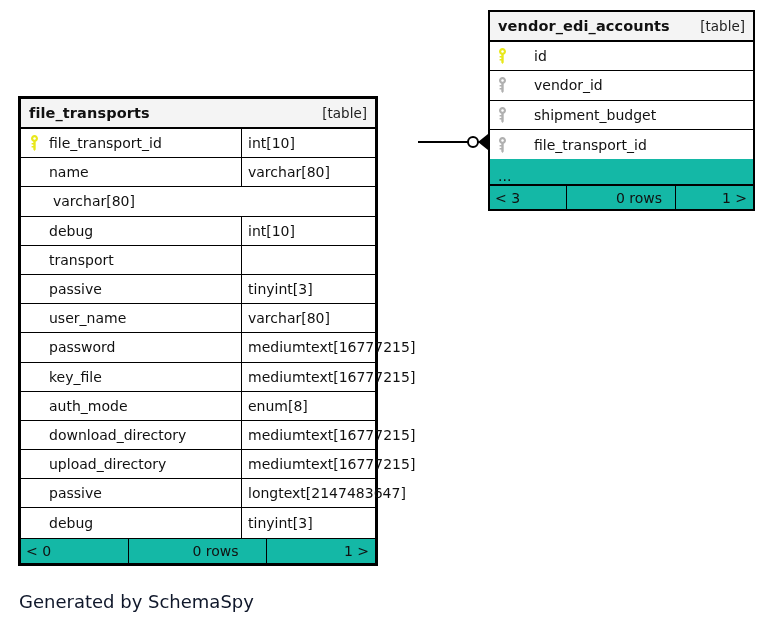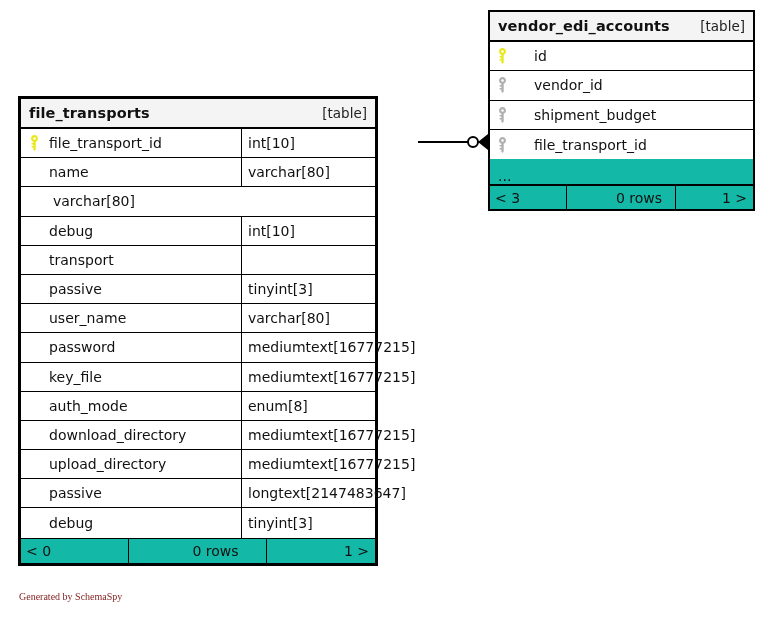--- a/index.html
+++ b/index.html
@@ -111,9 +111,8 @@
   
   .caption{
     position:absolute;
-    font-size:10px;color:#7f1d1d;
+    font-size:18px;color:#0f172a;
     white-space:nowrap;
-    font-family:Liberation Serif, serif;
   }
 </style>
 </head>

